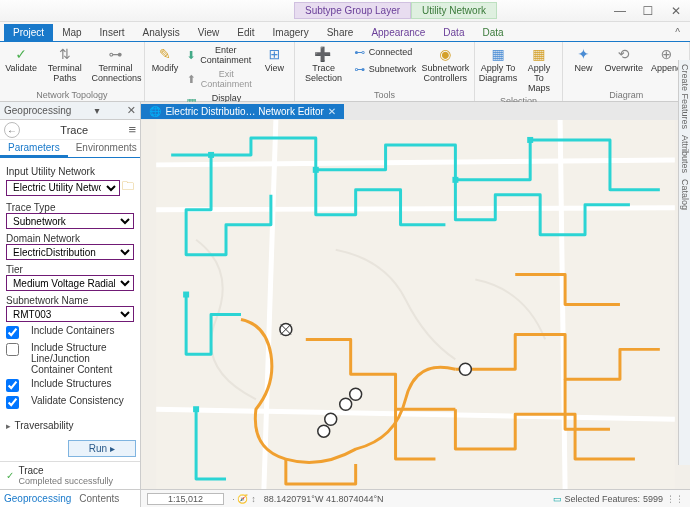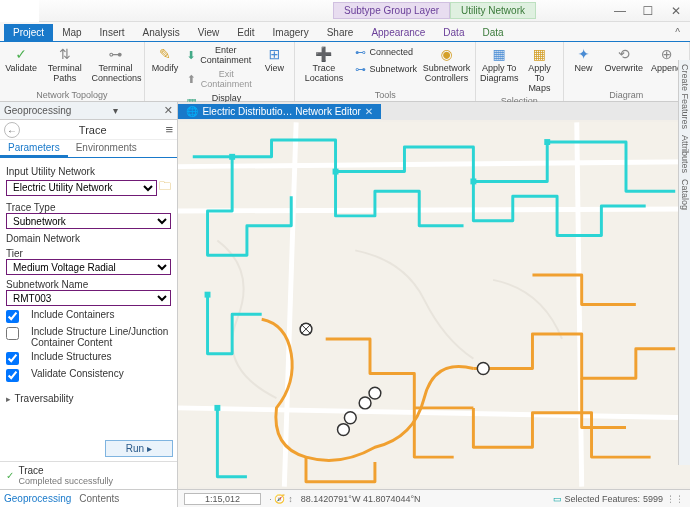--- a/index.html
+++ b/index.html
@@ -4,7 +4,7 @@
 <style>
 * { margin:0; padding:0; box-sizing:border-box; font-family:"Segoe UI",sans-serif; }
 body { width:690px; height:527px; background:#fff; overflow:hidden; font-size:10px; color:#333; }
-.titlebar { height:22px; background:linear-gradient(#fdfdfd,#f3f3f3); display:flex; align-items:center; padding:0 4px; border-bottom:1px solid #ddd;margin-left:39px; }
+.titlebar { height:22px; background:linear-gradient(#fdfdfd,#f3f3f3); display:flex; align-items:center; padding:0 4px; border-bottom:1px solid #ddd; }
 .titlebar .title-tabs { margin-left:290px; display:flex; gap:0; }
 .titlebar .ttab { padding:2px 10px; background:#e8ddf0; color:#6a3f99; font-size:10px; border:1px solid #d0c0e0; }
 .titlebar .ttab.green { background:#dff0e0; color:#3a7a3a; border-color:#bde0c0; }

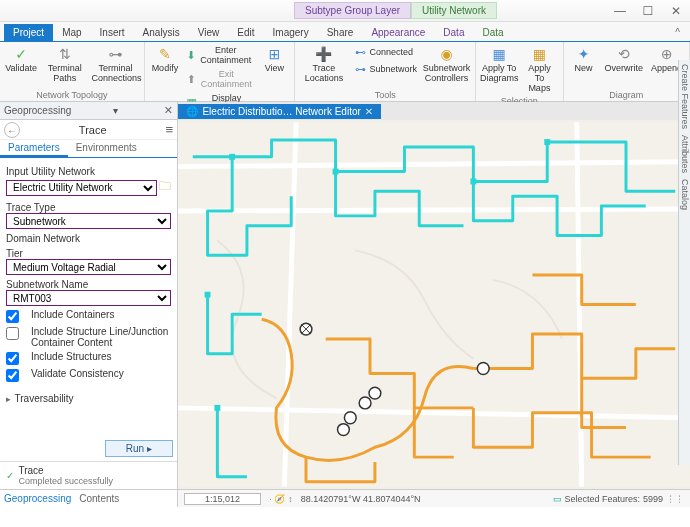--- a/index.html
+++ b/index.html
@@ -151,7 +151,7 @@
       <div class="rbtn">
           <div class="ico" style="color:#4caf50">➕</div>
           <div class="lbl">Trace
-Locations</div>
+Selection</div>
         </div>
       <div class="stackv">
         <div class="rbtn small">

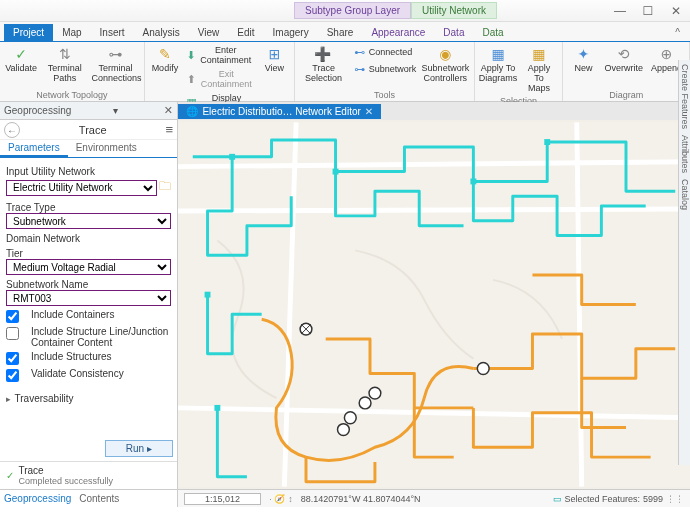--- a/index.html
+++ b/index.html
@@ -28,7 +28,7 @@
 .rbtn.small .lbl { max-width:none; }
 .stackv { display:flex; flex-direction:column; gap:1px; }
 .content { display:flex; height:405px; }
-.panel { width:178px; background:#fff; border-right:1px solid #ccc; display:flex; flex-direction:column; }
+.panel { width:141px; background:#fff; border-right:1px solid #ccc; display:flex; flex-direction:column; }
 .panel-hdr { height:18px; background:#eef2f5; border-bottom:1px solid #ccc; display:flex; align-items:center; padding:0 4px; font-size:10px; color:#555; }
 .panel-hdr .x { margin-left:auto; color:#666; font-size:11px; }
 .panel-sub { height:20px; display:flex; align-items:center; padding:0 4px; border-bottom:1px solid #eee; }

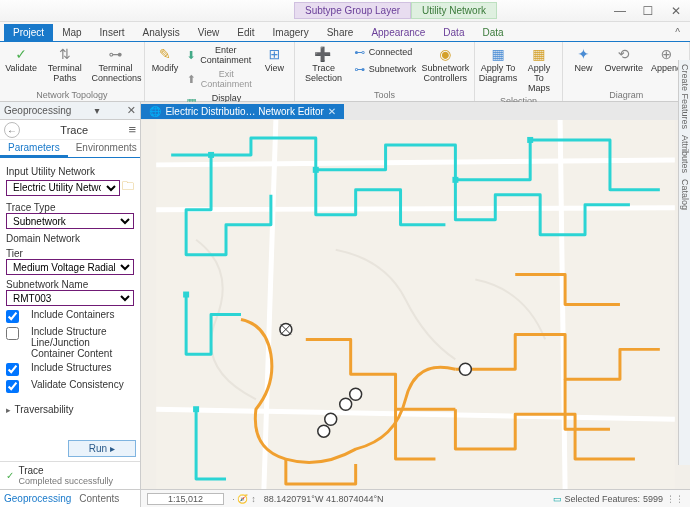--- a/index.html
+++ b/index.html
@@ -231,6 +231,7 @@
       <div class="fl">Trace Type</div>
       <select><option>Subnetwork</option></select>
       <div class="fl">Domain Network</div>
+      <select><option>ElectricDistribution</option></select>
       <div class="fl">Tier</div>
       <select><option>Medium Voltage Radial</option></select>
       <div class="fl">Subnetwork Name</div>

